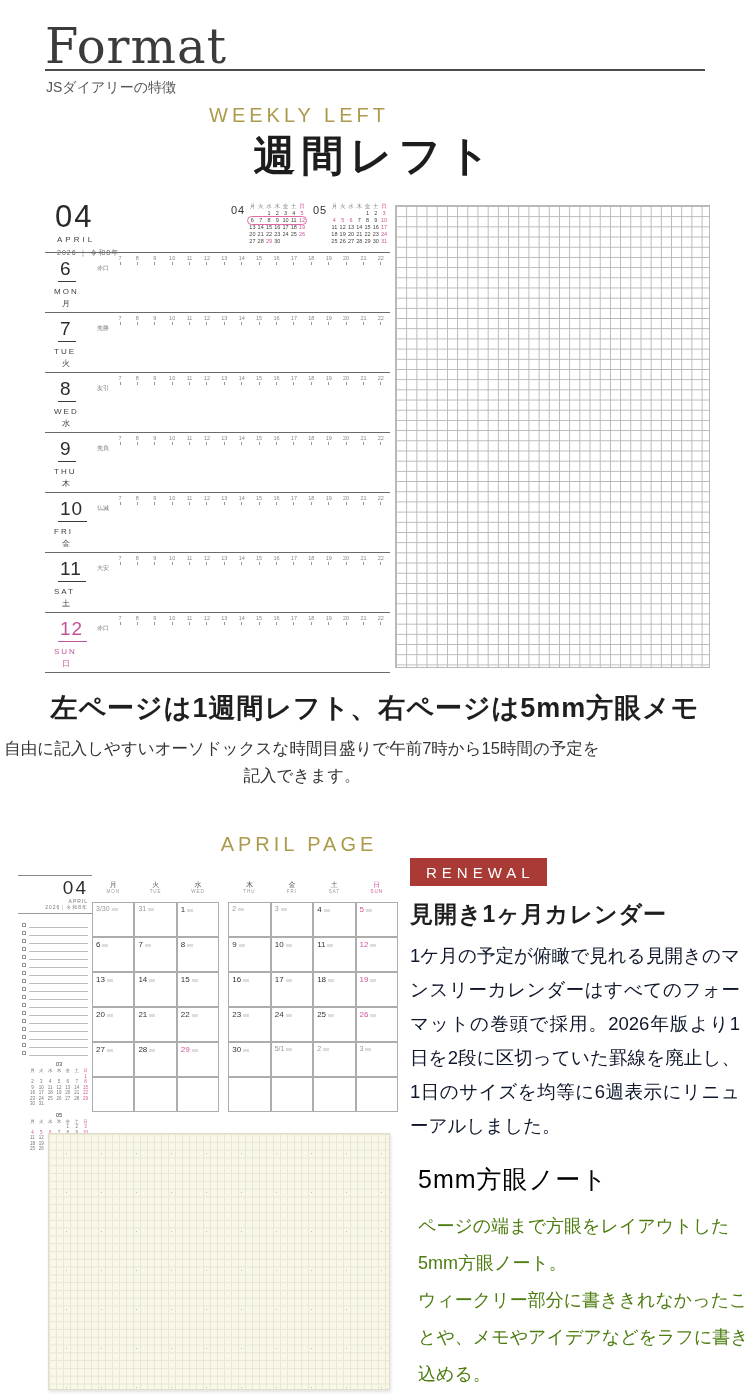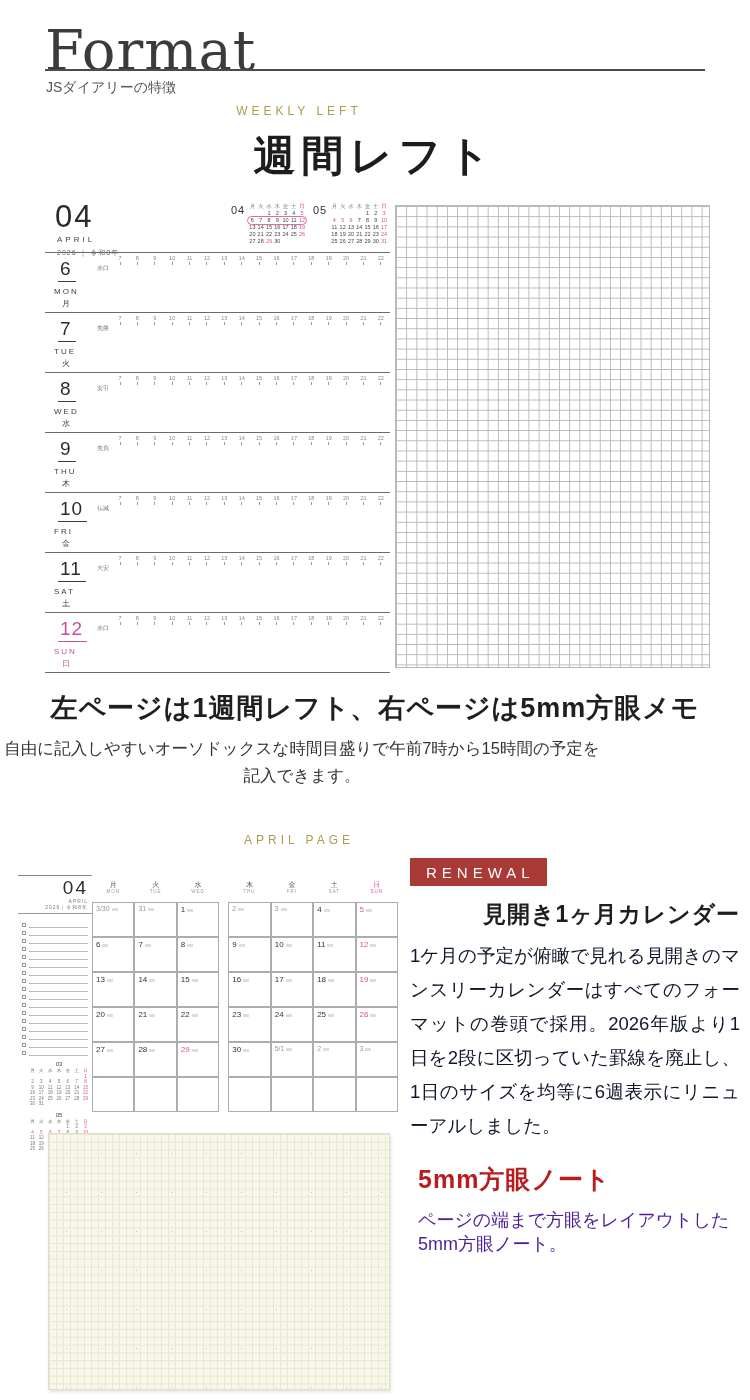--- a/index.html
+++ b/index.html
@@ -10,7 +10,7 @@
   }
   
   .format-title { position:absolute; left:45px; top:18px; font-family:"DejaVu Serif","Liberation Serif",serif;
-    font-weight:400; font-size:56px; color:#3b3b3b; letter-spacing:1px; }
+    font-weight:400; font-size:48px; color:#3b3b3b; letter-spacing:1px; }
   .format-rule { position:absolute; left:45px; width:660px; top:69px; border-top:2px solid #4b4b4b; }
   .format-sub { position:absolute; left:46px; top:79px; font-size:14px; color:#555; }
   .eyebrow { position:absolute; left:0; width:598px; text-align:center; letter-spacing:4px; font-size:12px; color:#ac9b4d; }

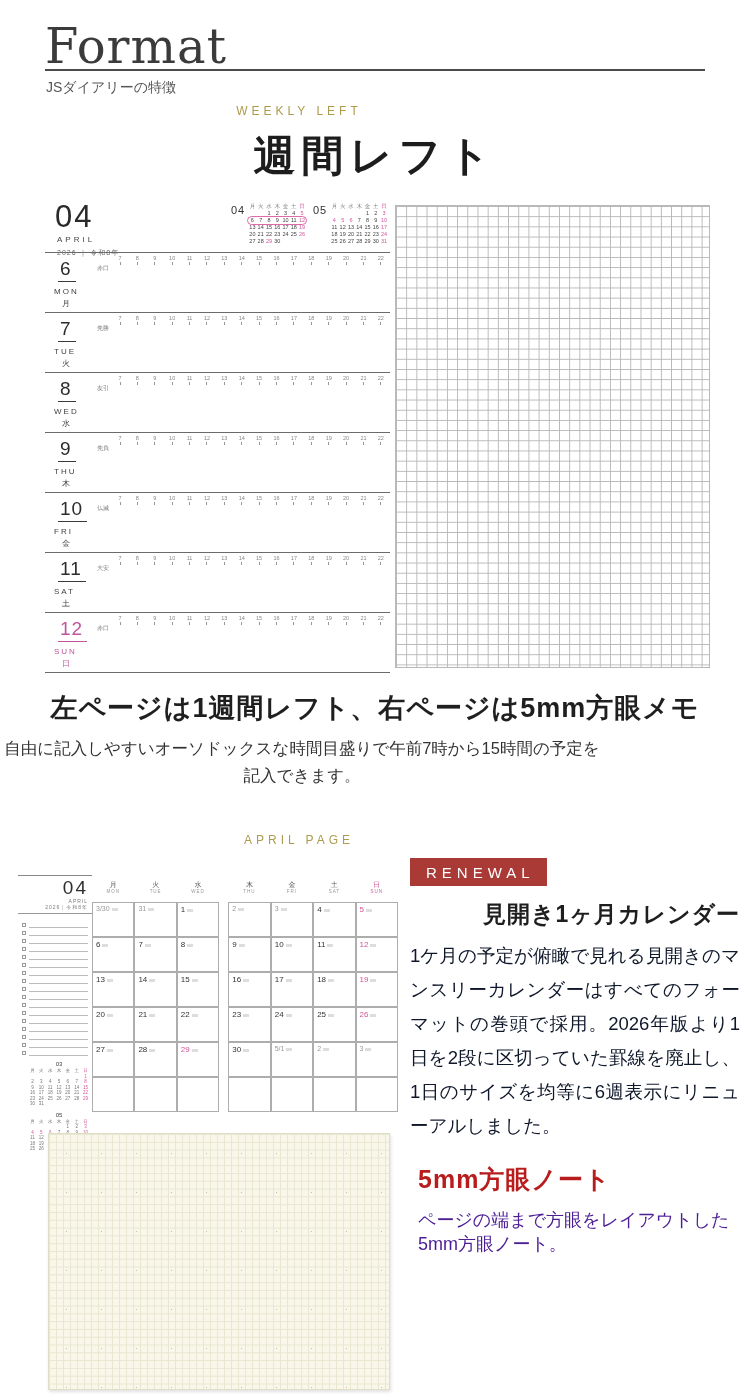--- a/index.html
+++ b/index.html
@@ -13,7 +13,7 @@
     font-weight:400; font-size:48px; color:#3b3b3b; letter-spacing:1px; }
   .format-rule { position:absolute; left:45px; width:660px; top:69px; border-top:2px solid #4b4b4b; }
   .format-sub { position:absolute; left:46px; top:79px; font-size:14px; color:#555; }
-  .eyebrow { position:absolute; left:0; width:598px; text-align:center; letter-spacing:4px; font-size:12px; color:#ac9b4d; }
+  .eyebrow { position:absolute; left:0; width:598px; text-align:center; letter-spacing:4px; font-size:20px; color:#ac9b4d; }
   .eyebrow.weekly { top:104px; }
   .eyebrow.other { top:833px; }
   .big-title { position:absolute; left:0; top:128px; width:750px; text-align:center;

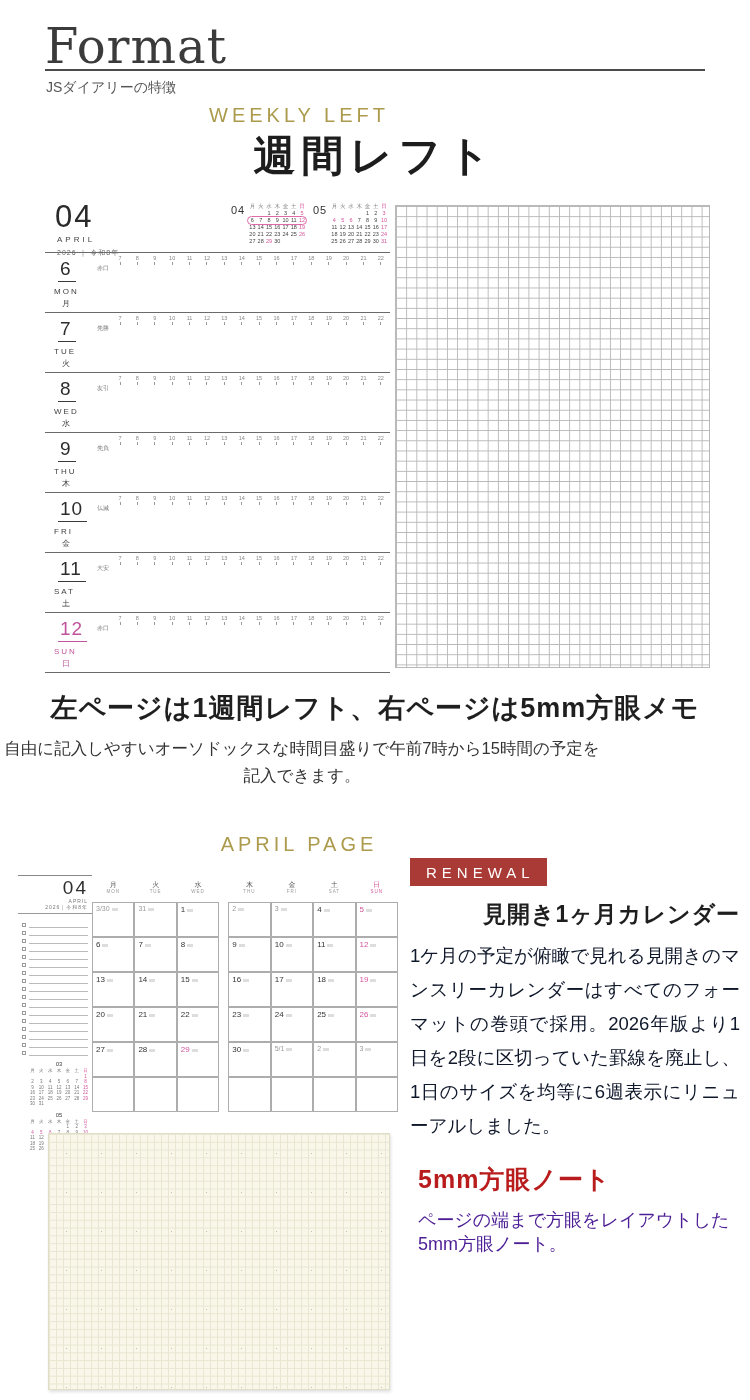--- a/index.html
+++ b/index.html
@@ -97,7 +97,7 @@
   .col-right { position:absolute; left:410px; top:858px; width:330px; }
   .badge { display:inline-block; background:#a93a35; color:#fff; font-size:15px;
     letter-spacing:5px; padding:6px 12px 5px 16px; }
-  .col-heading { margin-top:13px; font-size:23px; font-weight:700; letter-spacing:1px; color:#1e1e1e;text-align:right; }
+  .col-heading { margin-top:13px; font-size:23px; font-weight:700; letter-spacing:1px; color:#1e1e1e; }
   .col-body { margin-top:9px; font-size:18.5px; line-height:34px; color:#0f172a; text-align:justify; }
   .note-block { position:absolute; left:418px; top:1163px; width:332px; }
   .note-heading { font-size:25px; font-weight:700; letter-spacing:1px; color:#b91c1c; }

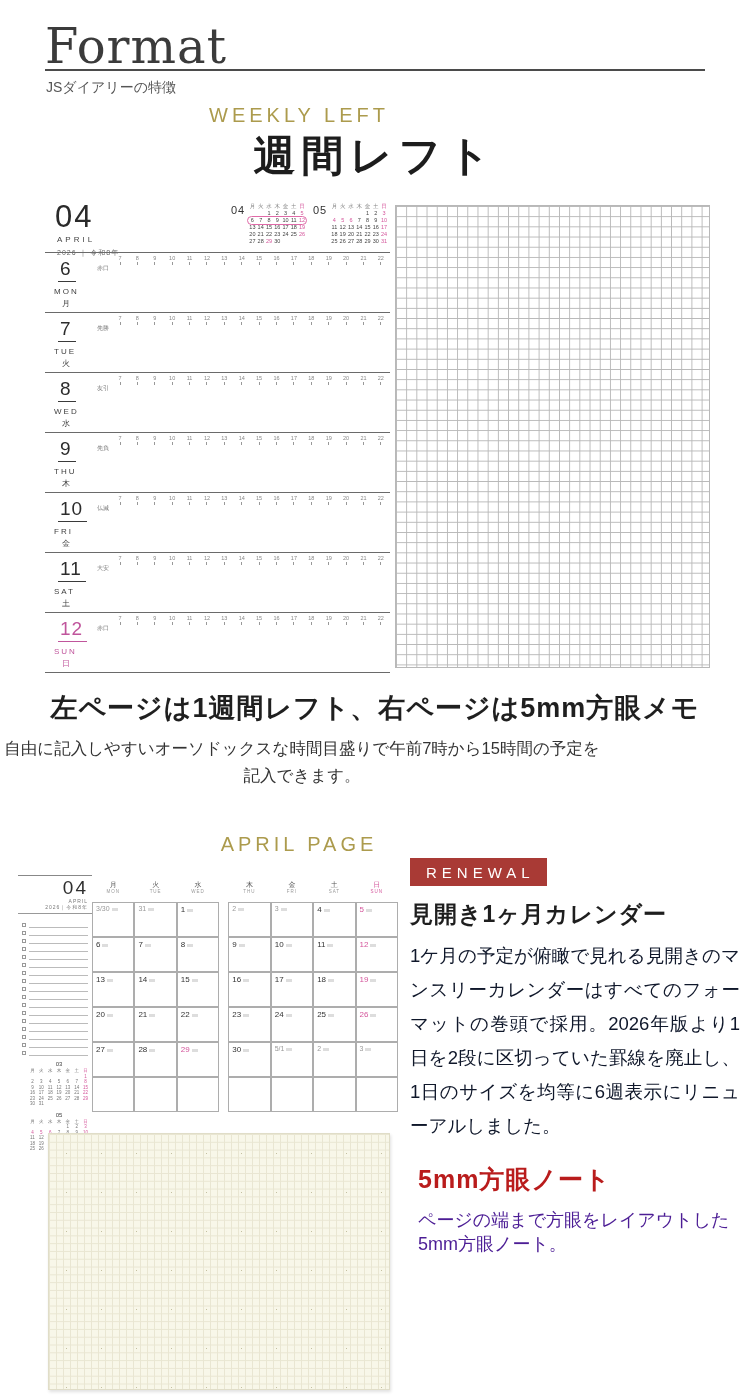--- a/index.html
+++ b/index.html
@@ -100,7 +100,7 @@
   .col-heading { margin-top:13px; font-size:23px; font-weight:700; letter-spacing:1px; color:#1e1e1e; }
   .col-body { margin-top:9px; font-size:18.5px; line-height:34px; color:#0f172a; text-align:justify; }
   .note-block { position:absolute; left:418px; top:1163px; width:332px; }
-  .note-heading { font-size:25px; font-weight:700; letter-spacing:1px; color:#b91c1c; }
+  .note-heading { font-size:25px; font-weight:400; letter-spacing:1px; color:#000000; }
   .note-body { margin-top:12px; font-size:18px; line-height:24px; color:#4c1d95; }
 </style>
 </head>

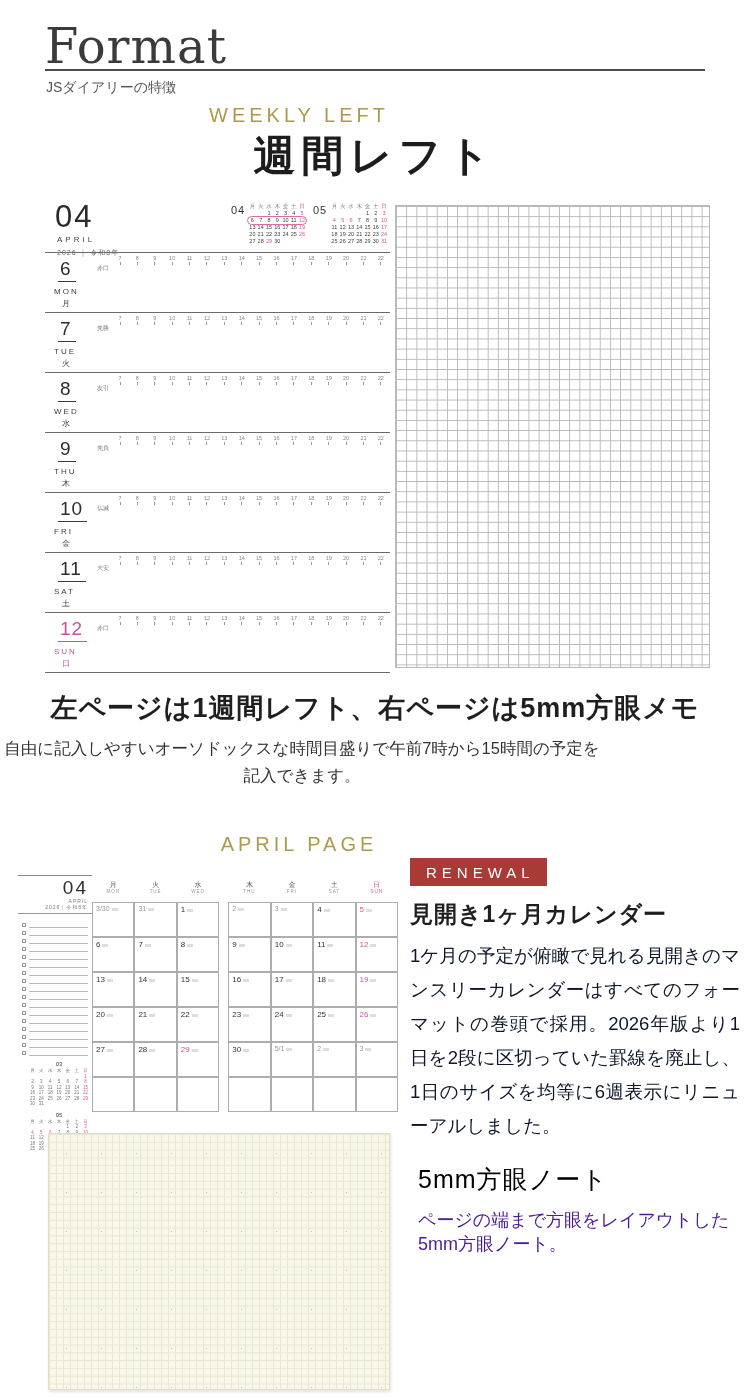--- a/index.html
+++ b/index.html
@@ -101,7 +101,7 @@
   .col-body { margin-top:9px; font-size:18.5px; line-height:34px; color:#0f172a; text-align:justify; }
   .note-block { position:absolute; left:418px; top:1163px; width:332px; }
   .note-heading { font-size:25px; font-weight:400; letter-spacing:1px; color:#000000; }
-  .note-body { margin-top:12px; font-size:18px; line-height:24px; color:#4c1d95; }
+  .note-body { margin-top:12px; font-size:18px; line-height:37px; color:#4d7c0f; }
 </style>
 </head>
 <body>

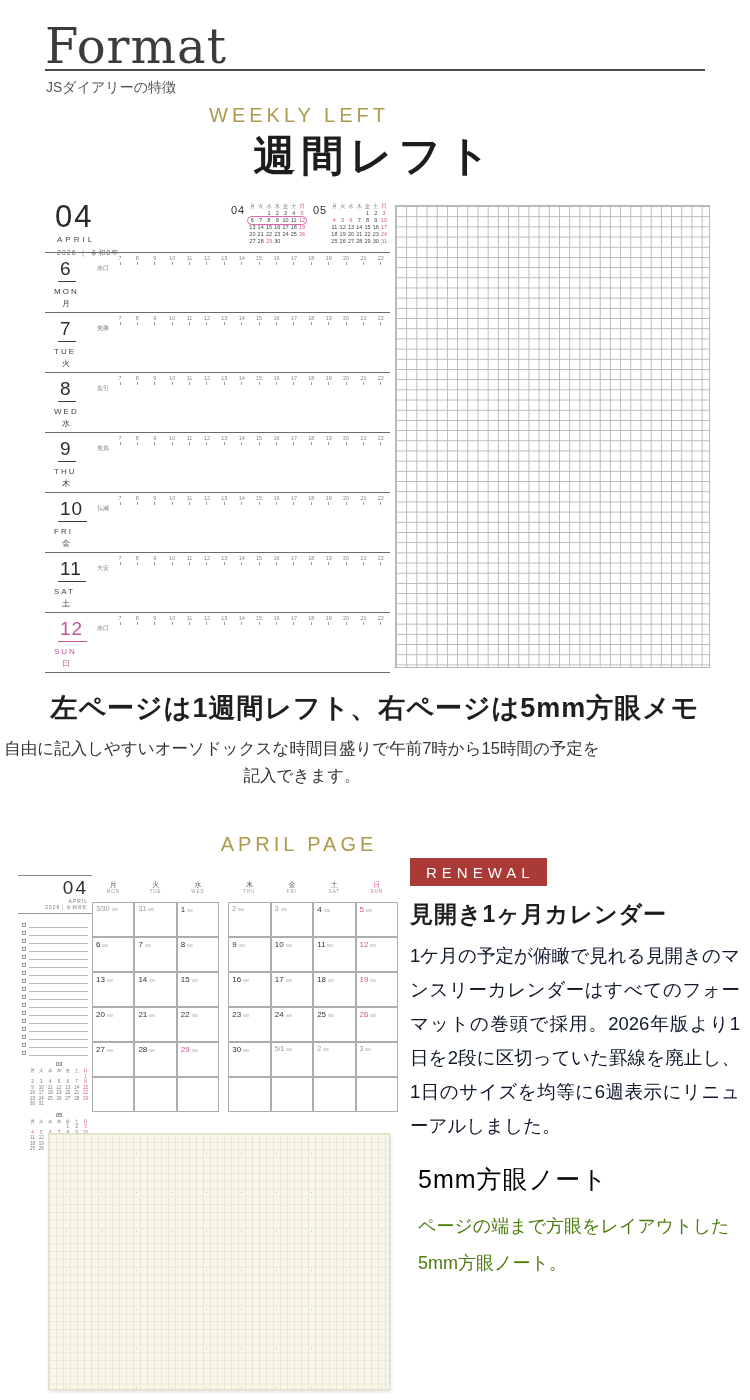--- a/index.html
+++ b/index.html
@@ -785,6 +785,7 @@
   <div class="note-heading">5mm方眼ノート</div>
   <div class="note-body" id="note-body">
       <div>ページの端まで方眼をレイアウトした5mm方眼ノート。</div>
+      <div>ウィークリー部分に書ききれなかったことや、メモやアイデアなどをラフに書き込める。</div>
     </div>
 </div>
 

